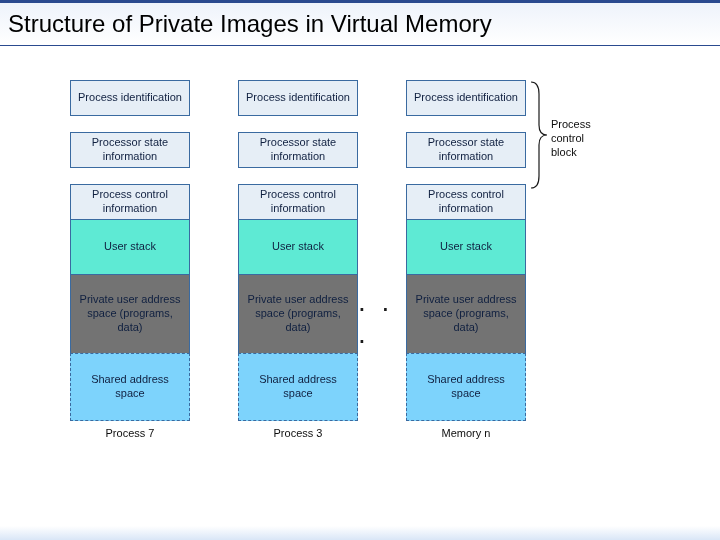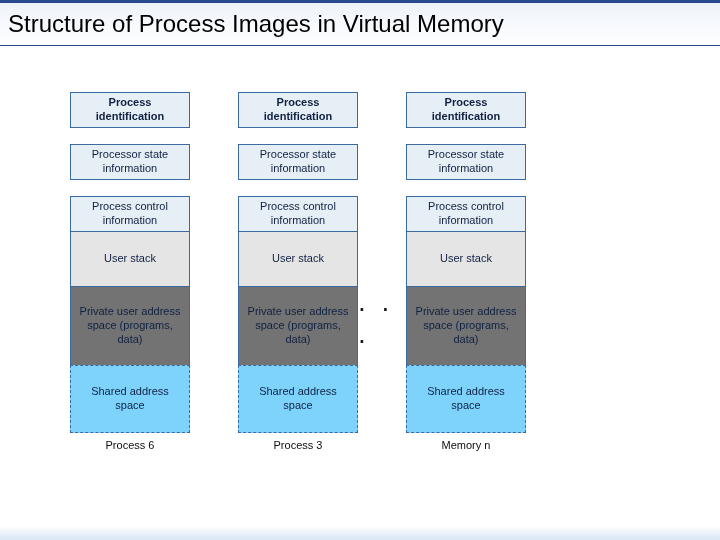--- a/index.html
+++ b/index.html
@@ -104,7 +104,7 @@
 <body>
 
 <div class="titlebar">
-  <h1>Structure of Process Images in Virtual Memory</h1>
+  <h1>Structure of Private Images in Virtual Memory</h1>
 </div>
 
 <div class="diagram">

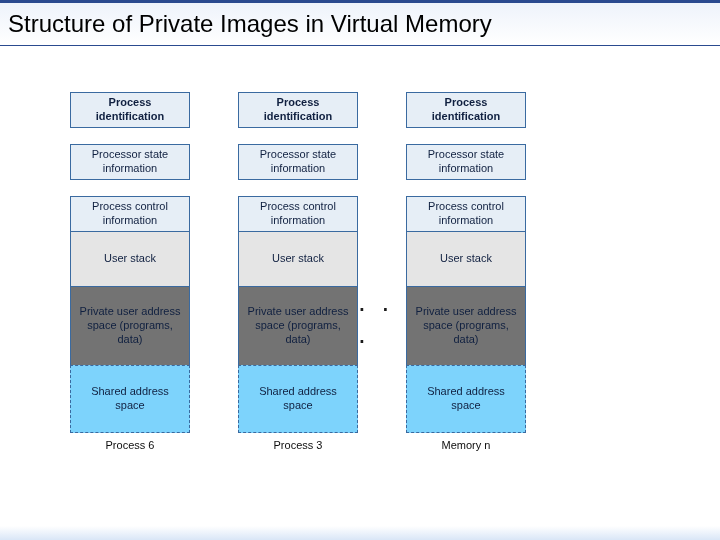--- a/index.html
+++ b/index.html
@@ -66,7 +66,7 @@
     color: #102040;
     padding: 4px 6px;
   }
-  .cell:first-child { margin-top: 12px; font-weight: bold; }
+  .cell:first-child { margin-top: 0; }
   .pcb { background: #e6eef6; margin-top: 16px; }
   .us  { background: #e5e5e5; height: 56px; }
   .pas { background: #737373; height: 80px; }

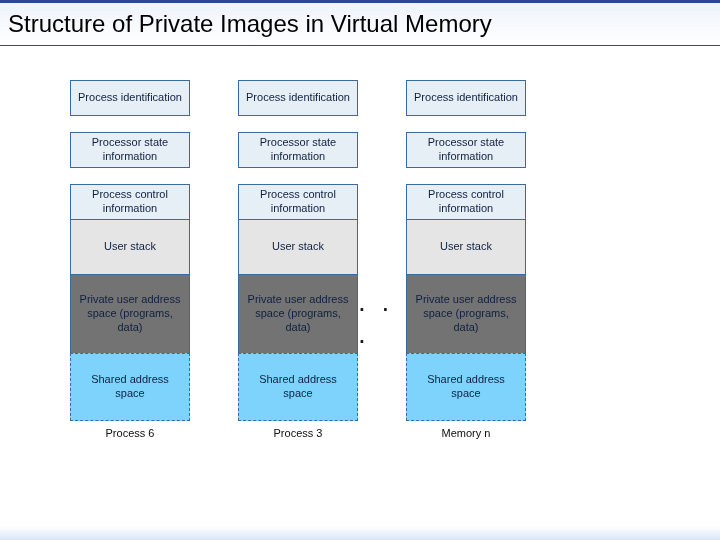--- a/index.html
+++ b/index.html
@@ -146,6 +146,16 @@
 
   </div>
 
+  <div class="bracket-wrap">
+    <svg width="20" height="110" viewBox="0 0 20 110">
+      <path d="M2 2 Q10 2 10 14 L10 45 Q10 55 18 55 Q10 55 10 65 L10 96 Q10 108 2 108" fill="none" stroke="#1a1a1a" stroke-width="1.2"></path>
+    </svg>
+    <div class="bracket-label">
+      <span>Process</span><br>
+      <span>control</span><br>
+      <span>block</span>
+    </div>
+  </div>
 </div>
 
 </body></html>

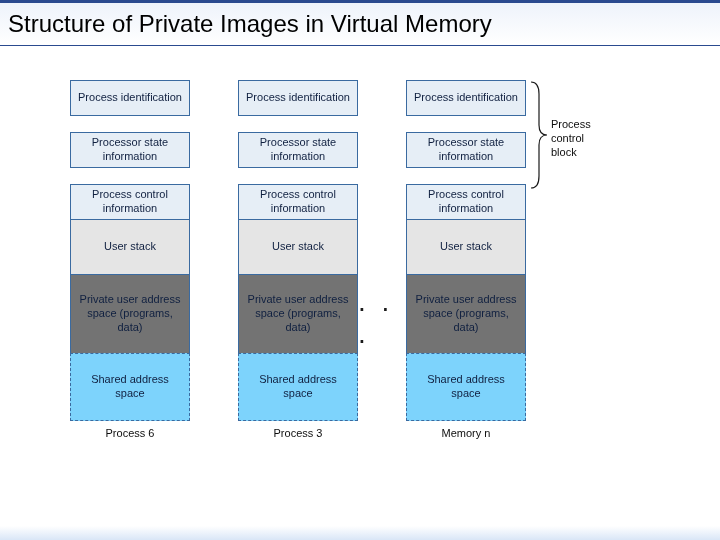--- a/index.html
+++ b/index.html
@@ -68,7 +68,7 @@
   }
   .cell:first-child { margin-top: 0; }
   .pcb { background: #e6eef6; margin-top: 16px; }
-  .us  { background: #e5e5e5; height: 56px; }
+  .us  { background: #5eead4; height: 56px; }
   .pas { background: #737373; height: 80px; }
   .sas {
     border: 1px dashed #3a6aa0;

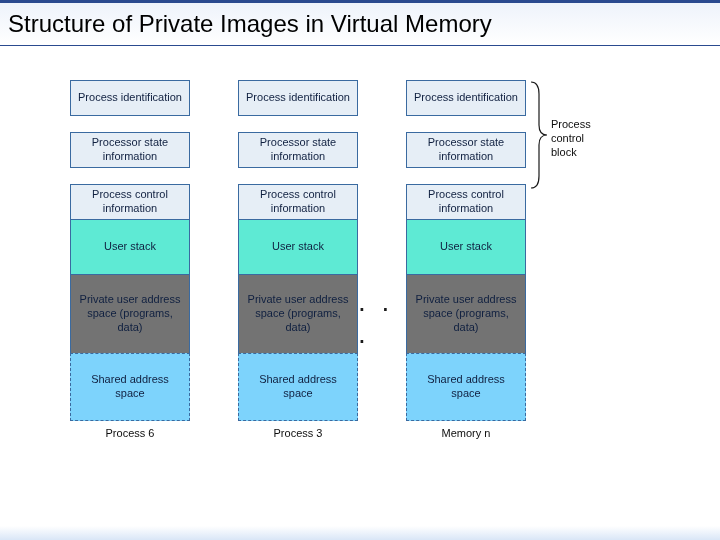--- a/index.html
+++ b/index.html
@@ -117,7 +117,7 @@
       <div class="cell us">User stack</div>
       <div class="cell pas">Private user address space (programs, data)</div>
       <div class="cell sas">Shared address space</div>
-      <div class="caption">Process 6</div>
+      <div class="caption">Process 7</div>
     </div>
 
     <div class="spacer"></div>

